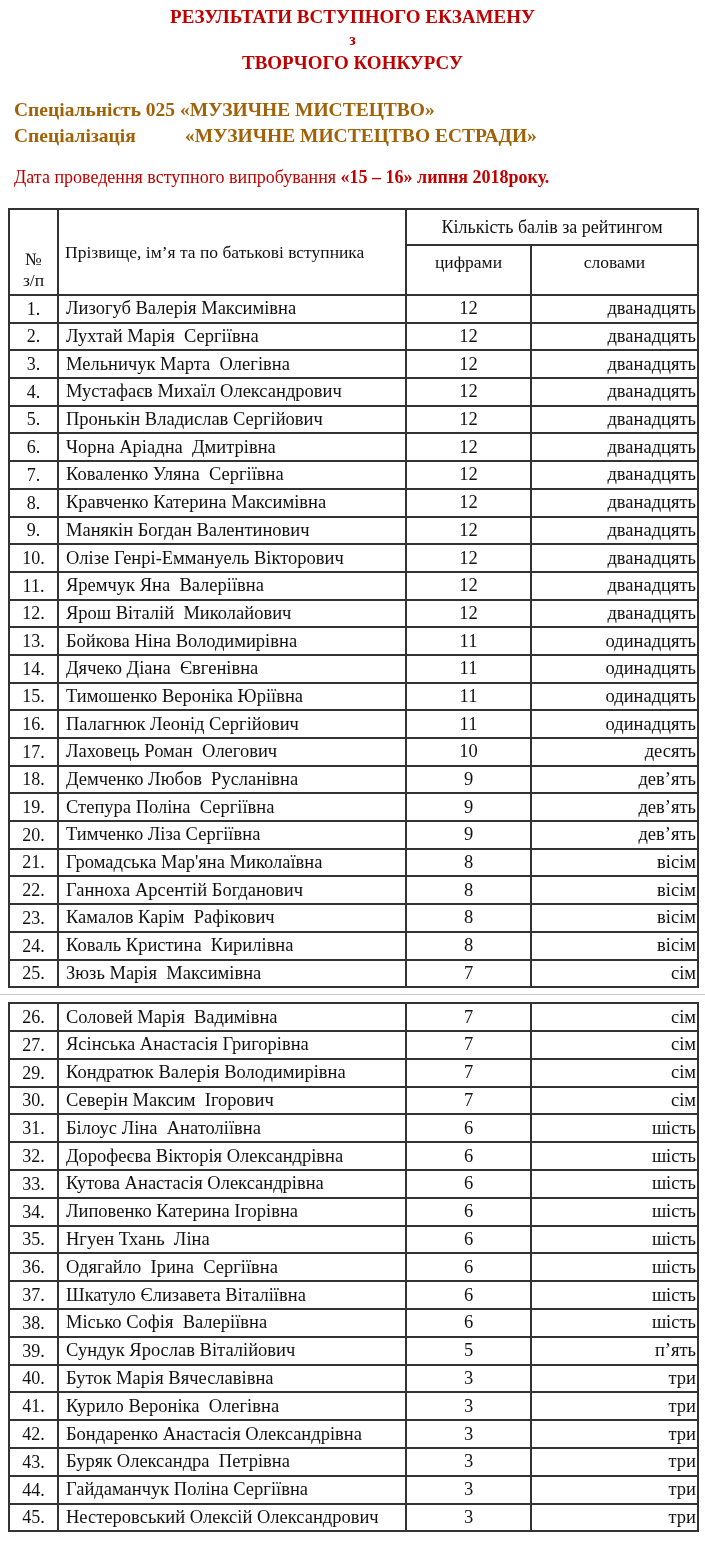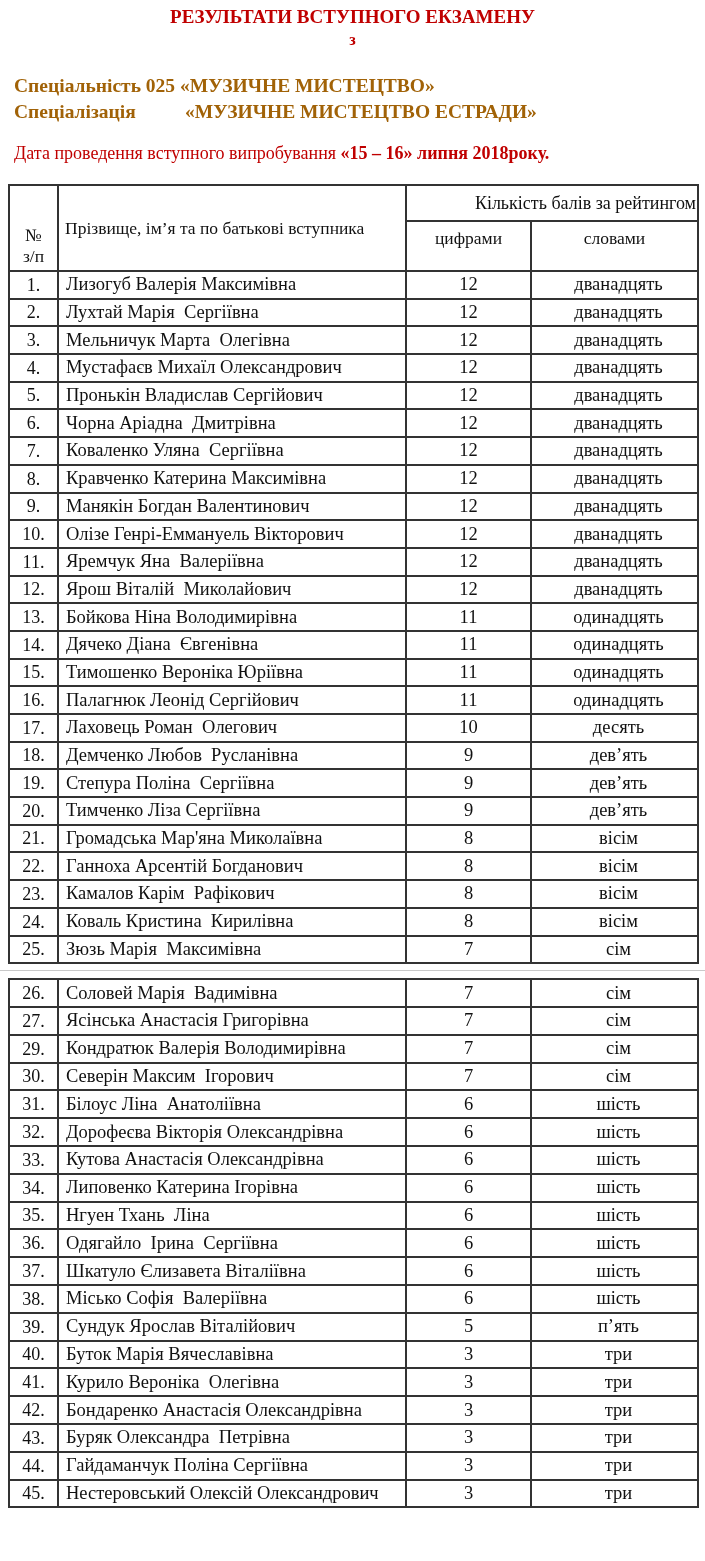--- a/index.html
+++ b/index.html
@@ -66,6 +66,7 @@
   <div class="doc-header">
     <div class="title-line title-main">РЕЗУЛЬТАТИ ВСТУПНОГО ЕКЗАМЕНУ</div>
     <div class="title-line title-conj">з</div>
+    <div class="title-line title-main">ТВОРЧОГО КОНКУРСУ</div>
 
     <div class="spec-block">
       <div>Спеціальність 025 «МУЗИЧНЕ МИСТЕЦТВО»</div>

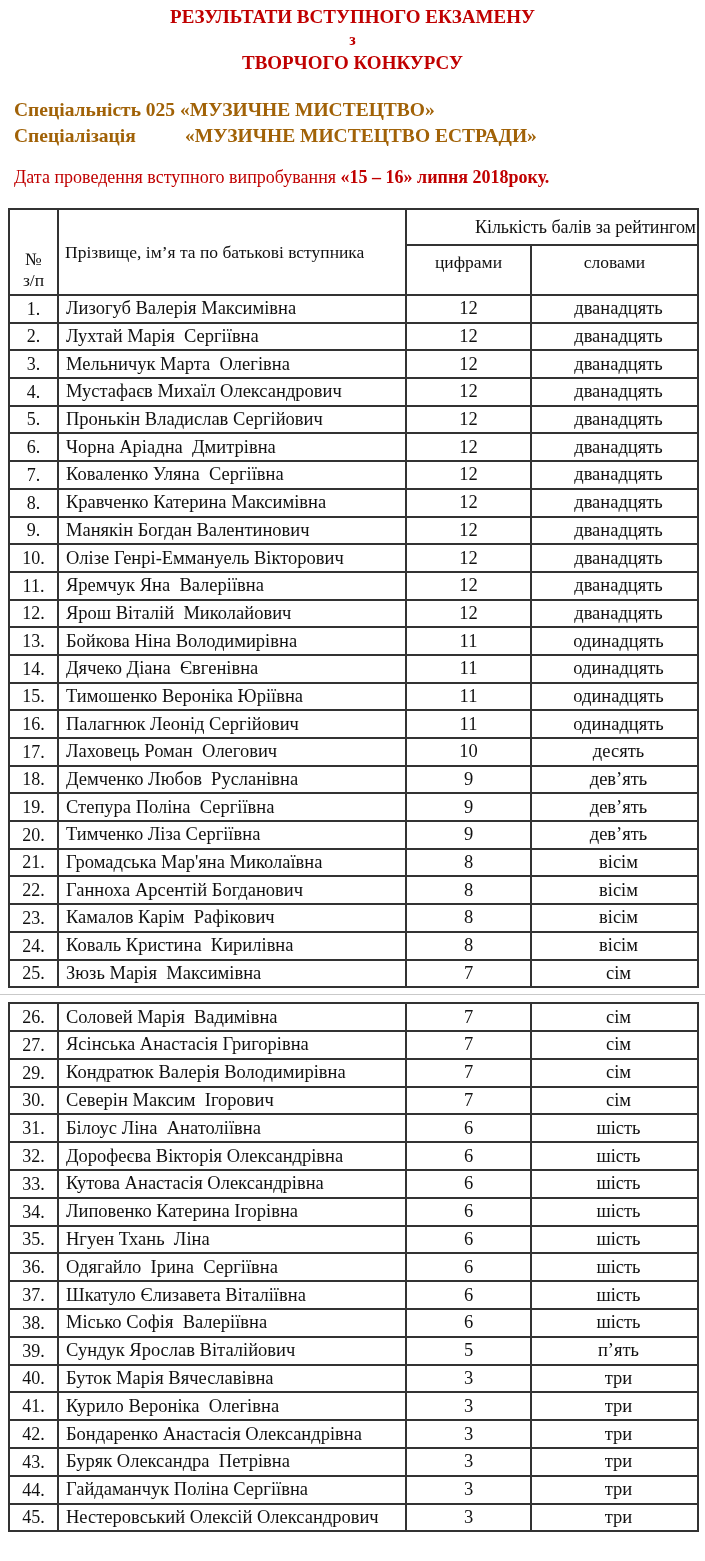--- a/index.html
+++ b/index.html
@@ -40,7 +40,7 @@
             line-height: 1.2; padding-bottom: 3px; }
   .h-name { vertical-align: middle; text-align: left; padding-left: 6px;
             font-size: 17.5px; white-space: nowrap; }
-  .h-group{ height: 32px; text-align: right; vertical-align: middle; font-size: 18px; }
+  .h-group{ height: 32px; text-align: center; vertical-align: middle; font-size: 18px; }
   .h-sub  { height: 41px; text-align: center; vertical-align: top;
             padding-top: 6px; font-size: 17.5px; }
   

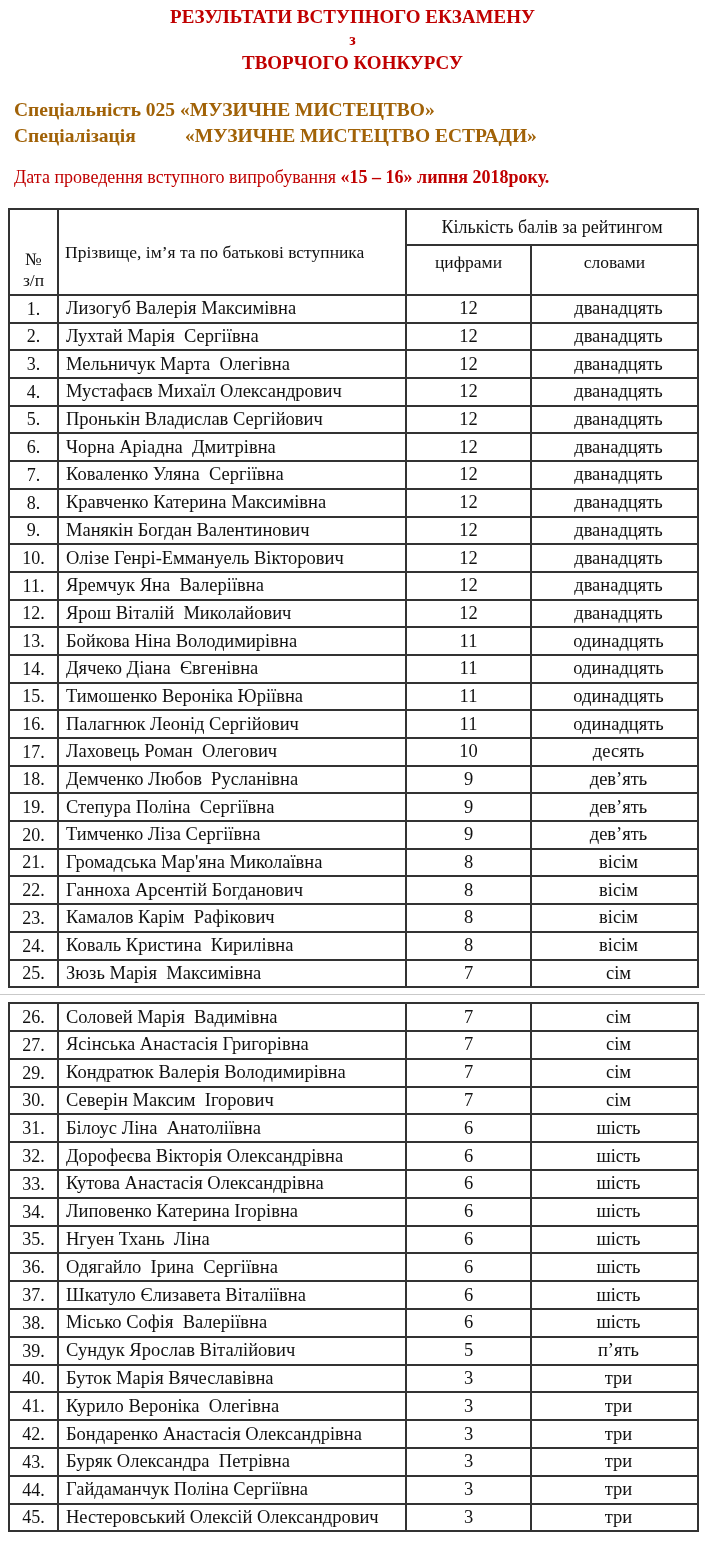--- a/index.html
+++ b/index.html
@@ -49,7 +49,7 @@
   .c-no   { text-align: center; vertical-align: bottom; padding: 0 0 2px 0; font-size: 18px; }
   .c-name { text-align: left; padding: 0 2px 0 7px; font-size: 18.5px; white-space: pre-wrap; }
   .c-dig  { text-align: center; font-size: 18.5px; }
-  .c-word { text-align: center; padding-left: 9px; font-size: 18.5px; }
+  .c-word { text-align: right; padding-left: 9px; font-size: 18.5px; }
 
   
   .page-break { height: 14px; position: relative; }

